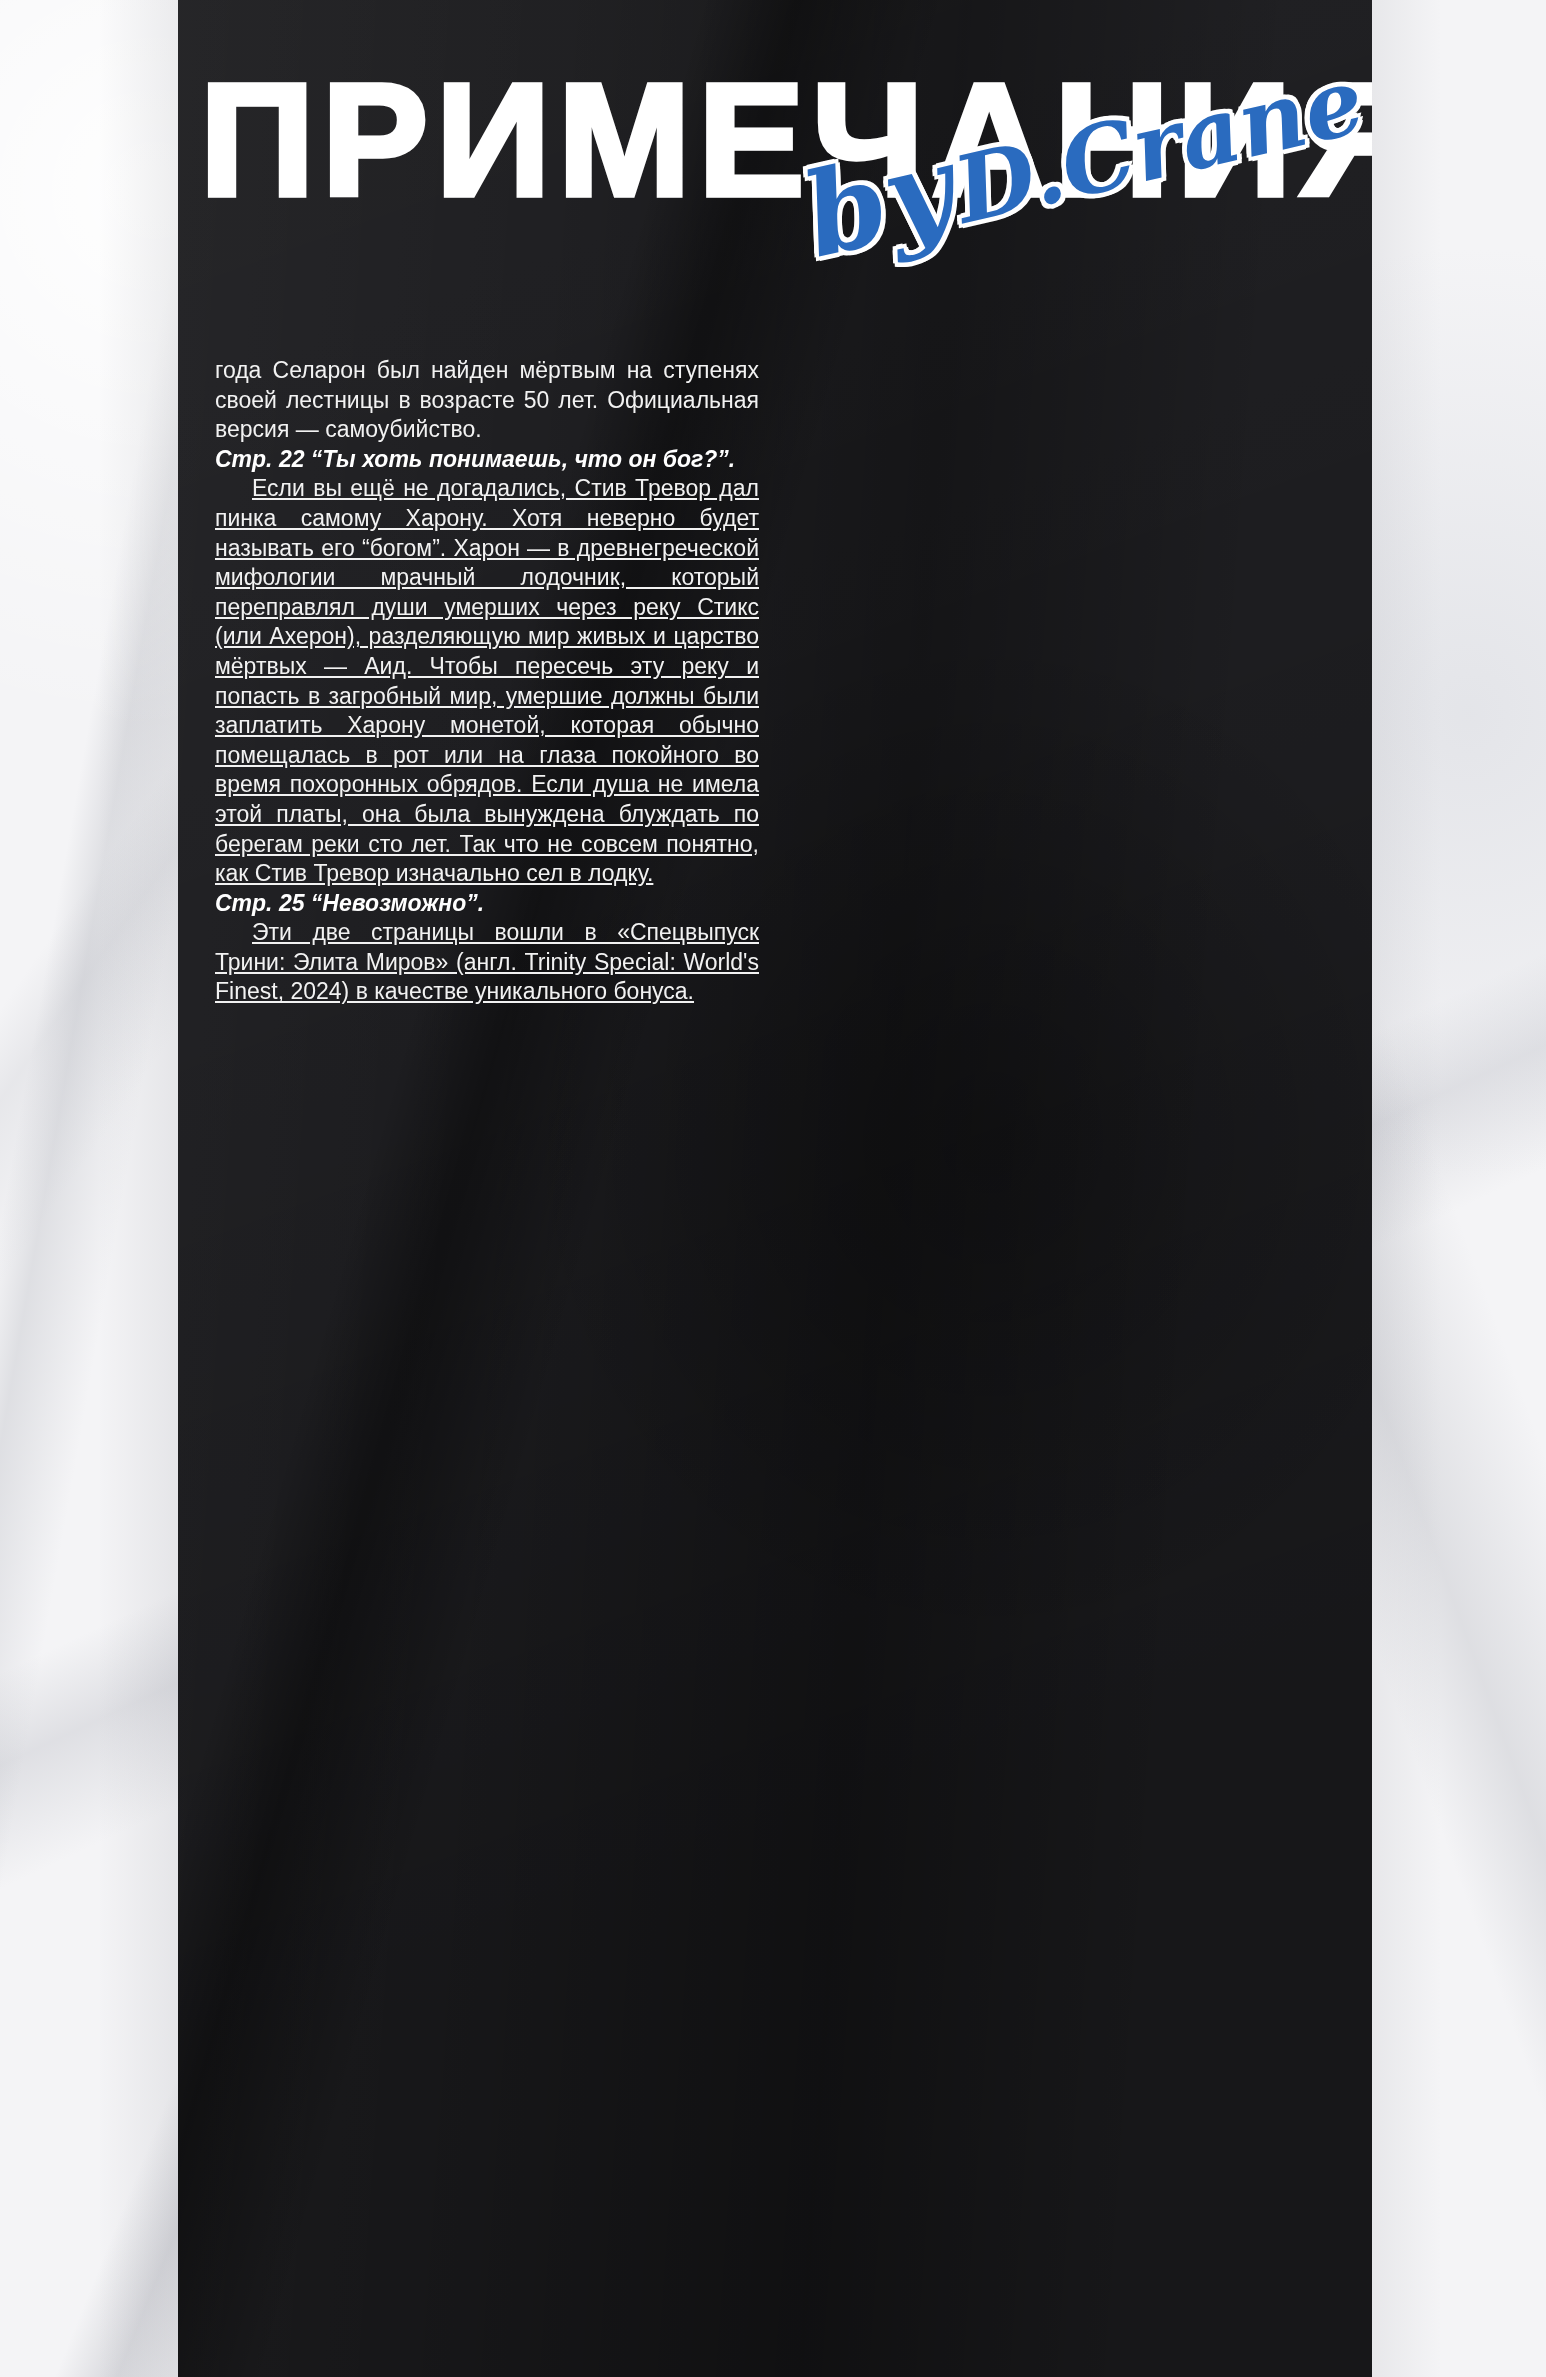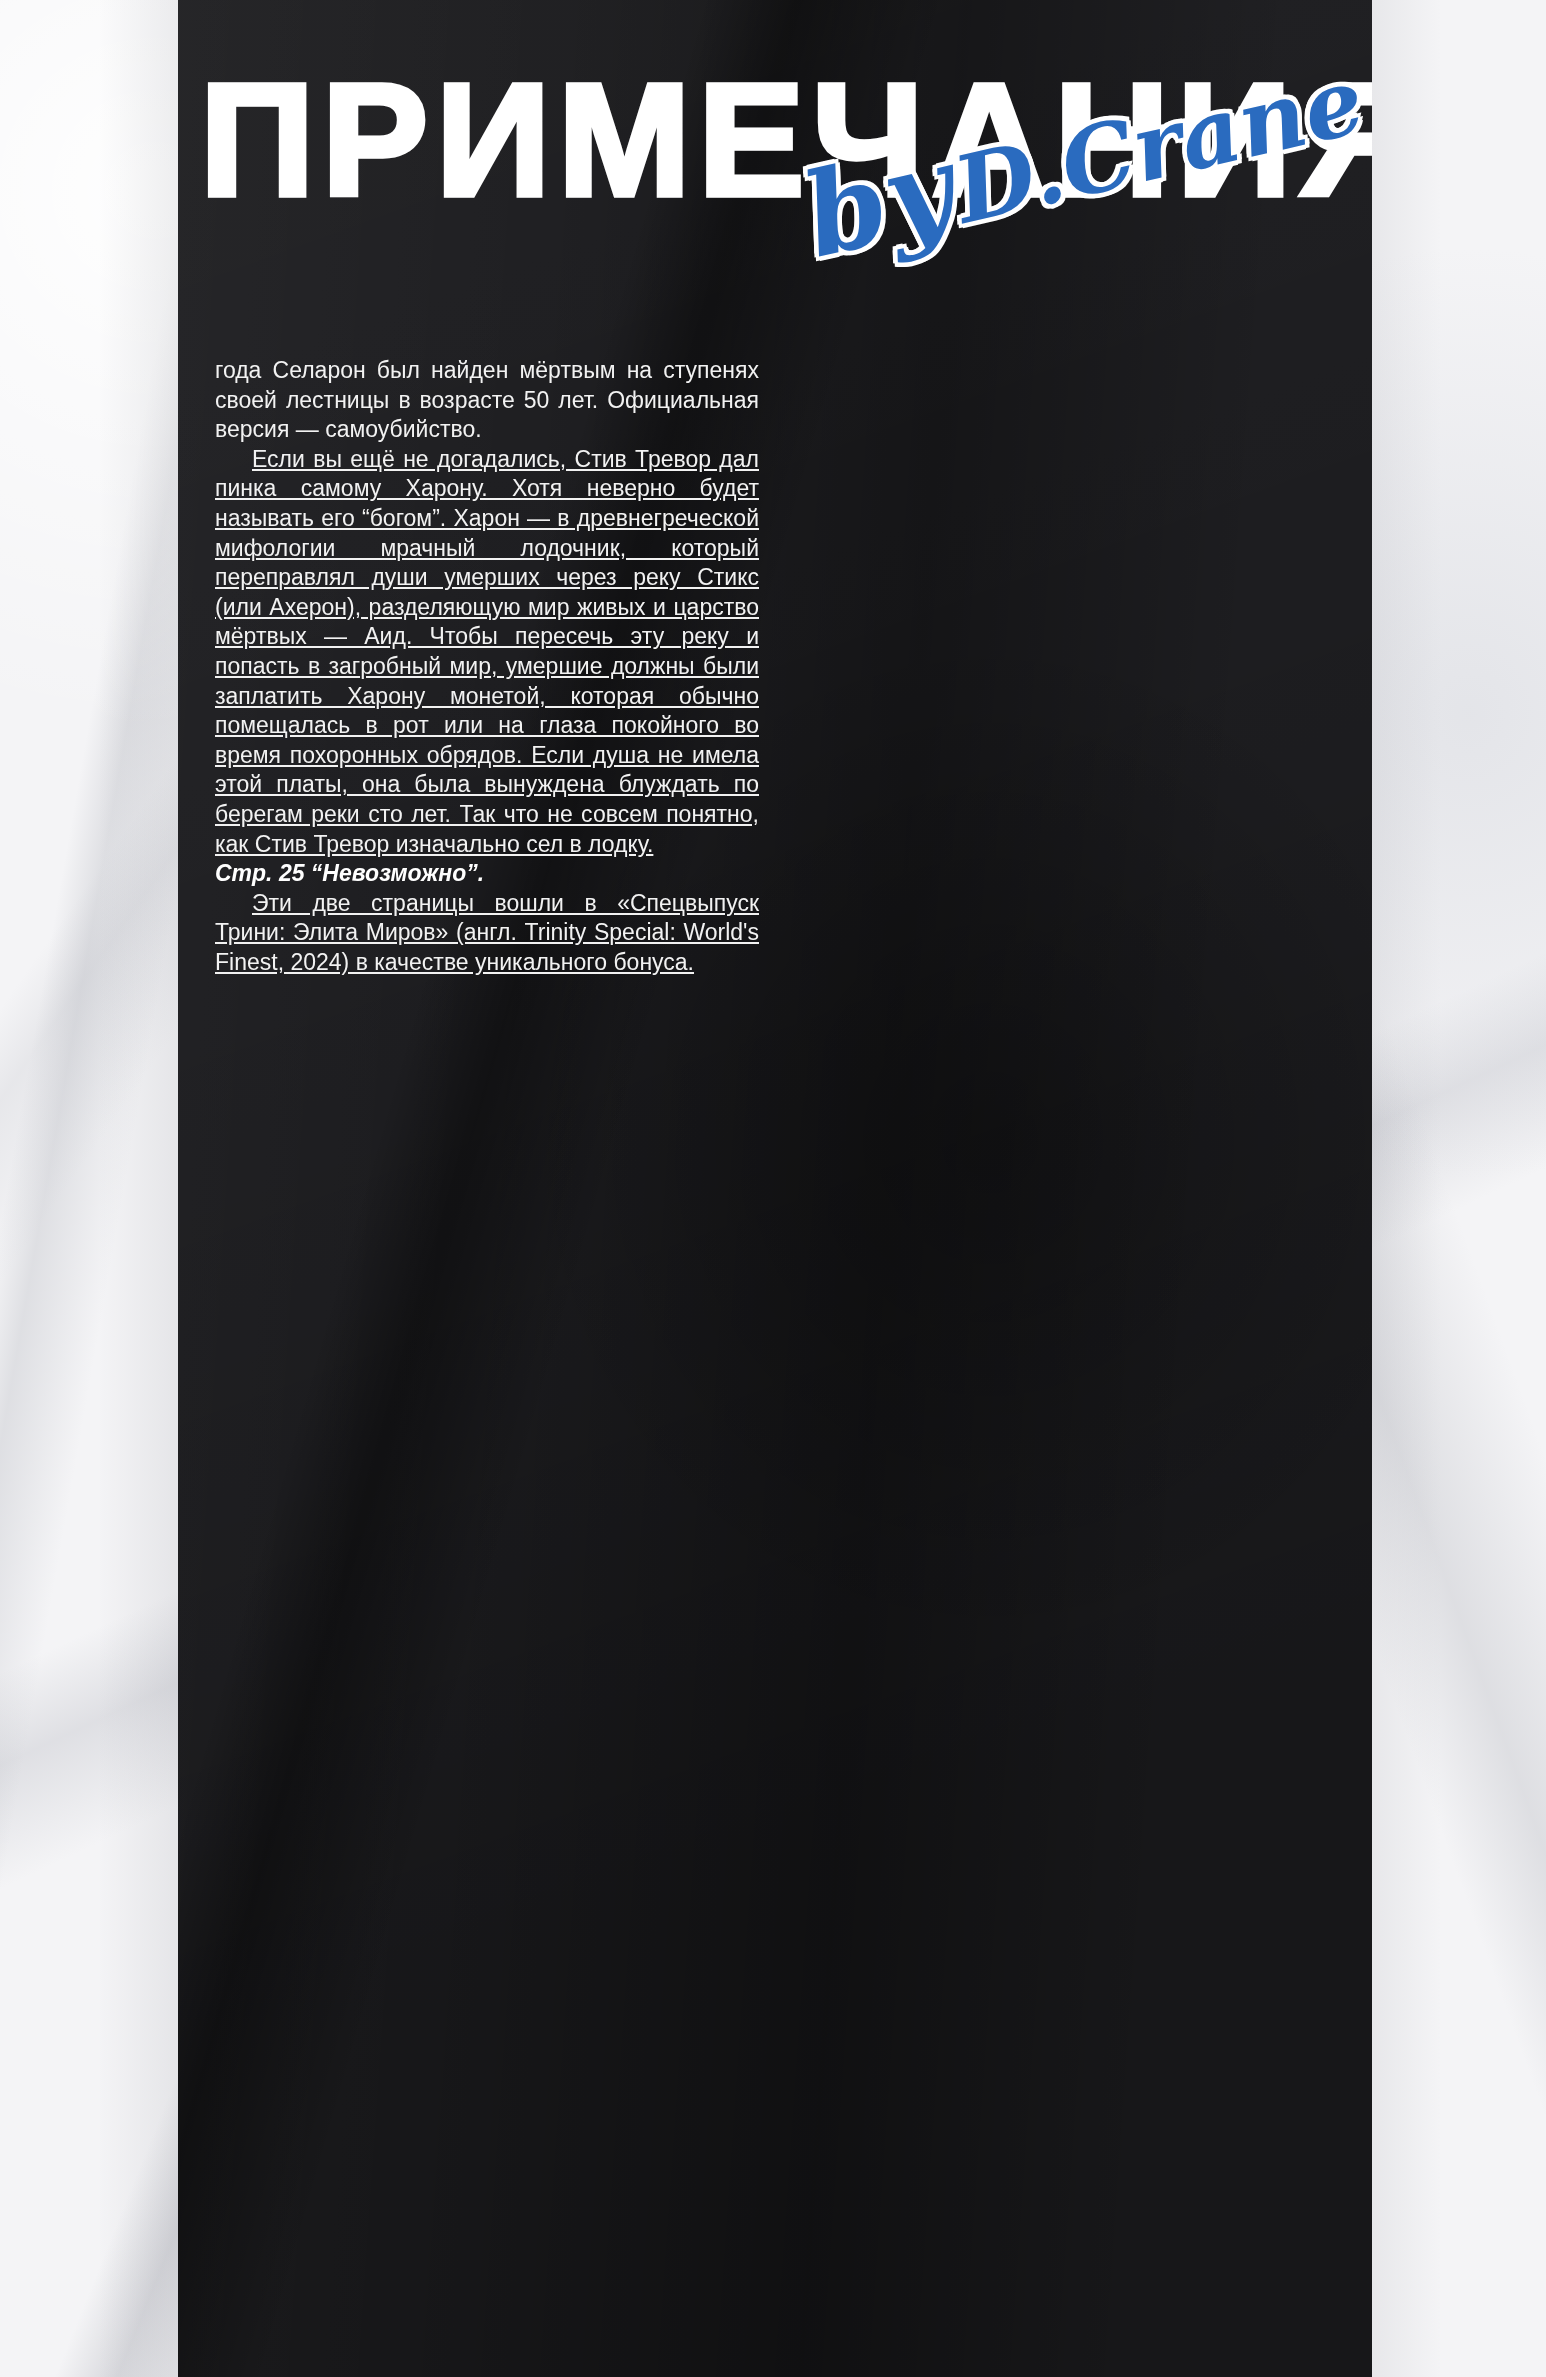--- a/index.html
+++ b/index.html
@@ -125,6 +125,7 @@
       <p class="note-intro">года Селарон был найден мёртвым на ступенях своей лестницы в возрасте 50 лет. Официальная версия — самоубийство.</p>
 
       <div>
+        <p class="note-header">Стр. 22 “Ты хоть понимаешь, что он бог?”.</p>
         <p class="note-body">Если вы ещё не догадались, Стив Тревор дал пинка самому Харону. Хотя неверно будет называть его “богом”. Харон — в древнегреческой мифологии мрачный лодочник, который переправлял души умерших через реку Стикс (или Ахерон), разделяющую мир живых и царство мёртвых — Аид. Чтобы пересечь эту реку и попасть в загробный мир, умершие должны были заплатить Харону монетой, которая обычно помещалась в рот или на глаза покойного во время похоронных обрядов. Если душа не имела этой платы, она была вынуждена блуждать по берегам реки сто лет. Так что не совсем понятно, как Стив Тревор изначально сел в лодку.</p>
       </div>
 

